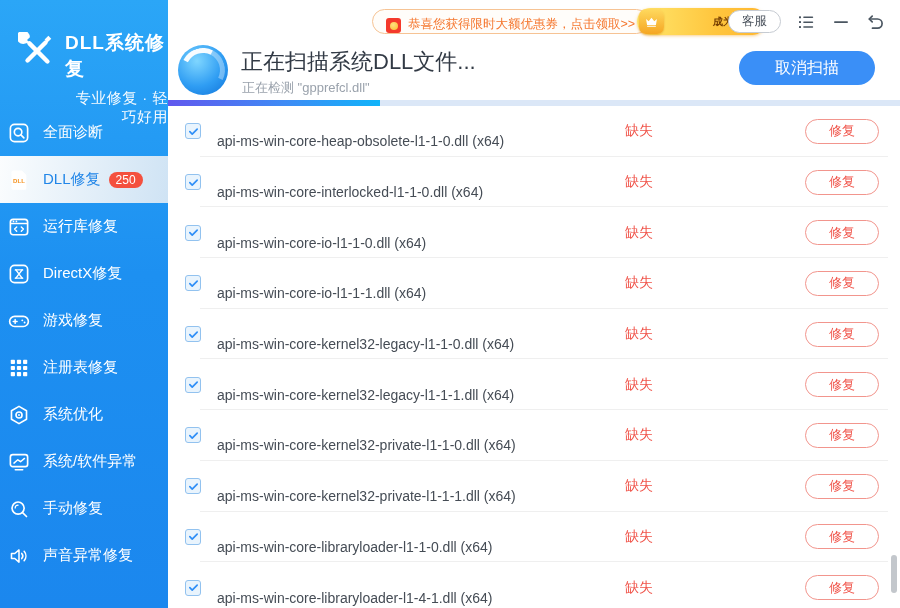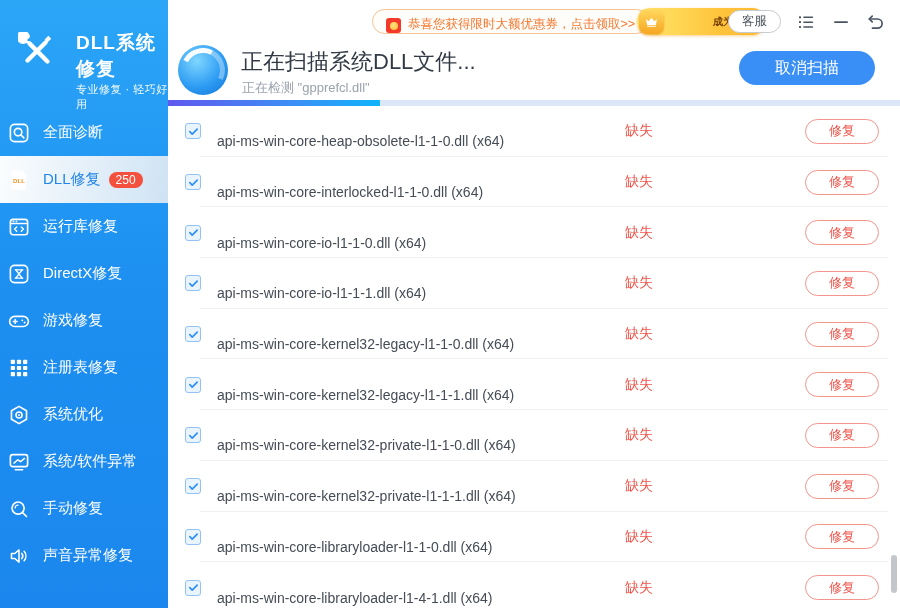--- a/index.html
+++ b/index.html
@@ -11,7 +11,7 @@
   
   .sidebar { position:absolute; left:0; top:0; width:168px; height:608px;
              background:linear-gradient(180deg,#2ba6f7 0%, #1d90f1 45%, #1b87ee 100%); }
-  .brand { display:flex; align-items:flex-start; padding:30px 0 0 18px; gap:20px; }
+  .brand { display:flex; align-items:flex-start; padding:30px 0 0 18px; gap:9px; }
   .brand-icon { width:38px; height:38px; flex:0 0 auto; margin-top:2px; }
   .brand-title { color:#fff; font-size:19px; font-weight:bold; letter-spacing:1px; }
   .brand-sub { color:rgba(255,255,255,.95); font-size:11px; letter-spacing:.5px; }

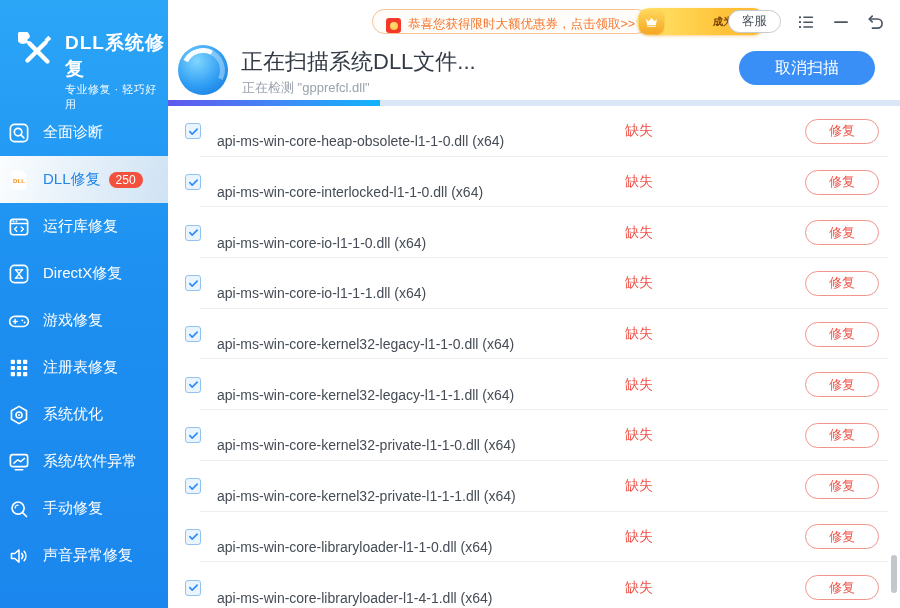--- a/index.html
+++ b/index.html
@@ -14,7 +14,7 @@
   .brand { display:flex; align-items:flex-start; padding:30px 0 0 18px; gap:9px; }
   .brand-icon { width:38px; height:38px; flex:0 0 auto; margin-top:2px; }
   .brand-title { color:#fff; font-size:19px; font-weight:bold; letter-spacing:1px; }
-  .brand-sub { color:rgba(255,255,255,.95); font-size:11px; letter-spacing:.5px; }
+  .brand-sub { color:rgba(255,255,255,.95); font-size:15px; margin-top:7px; letter-spacing:.5px;text-align:right; }
   .nav { position:absolute; top:109px; left:0; right:0; }
   .nav-item { height:47px; display:flex; align-items:center; padding-left:8px;
               color:#fff; font-size:15px; cursor:pointer; }

